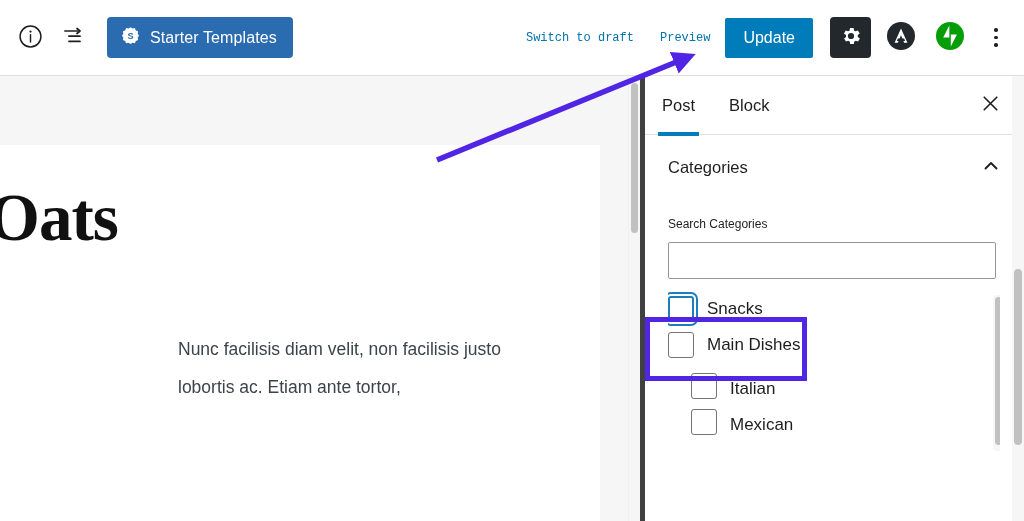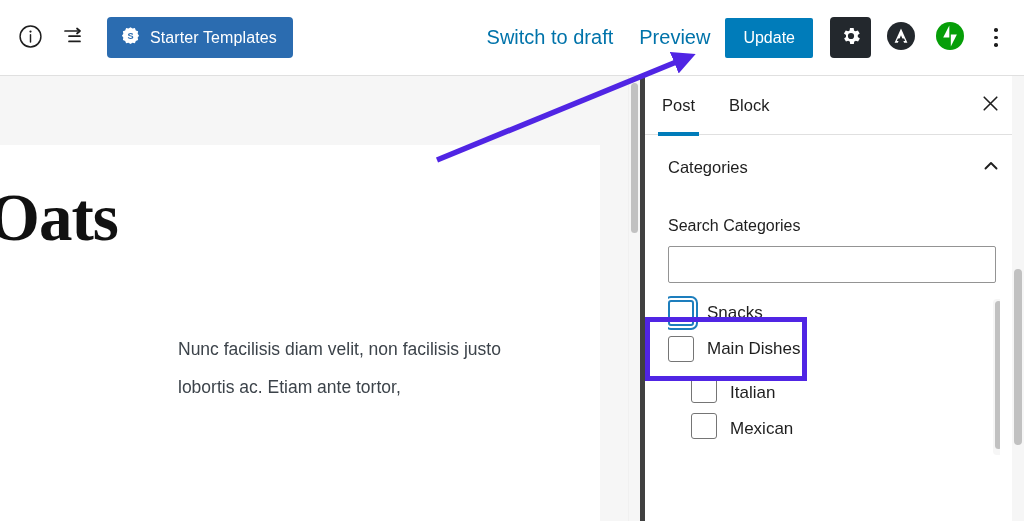--- a/index.html
+++ b/index.html
@@ -79,8 +79,8 @@
     background: transparent;
     border: none;
     color: #0073aa;
-    font-size: 20px;
-    font-family: Liberation Sans, sans-serif;
+    font-size: 12px;
+    font-family: Liberation Mono, monospace;
     cursor: pointer;
     padding: 8px 13px;
     white-space: nowrap;

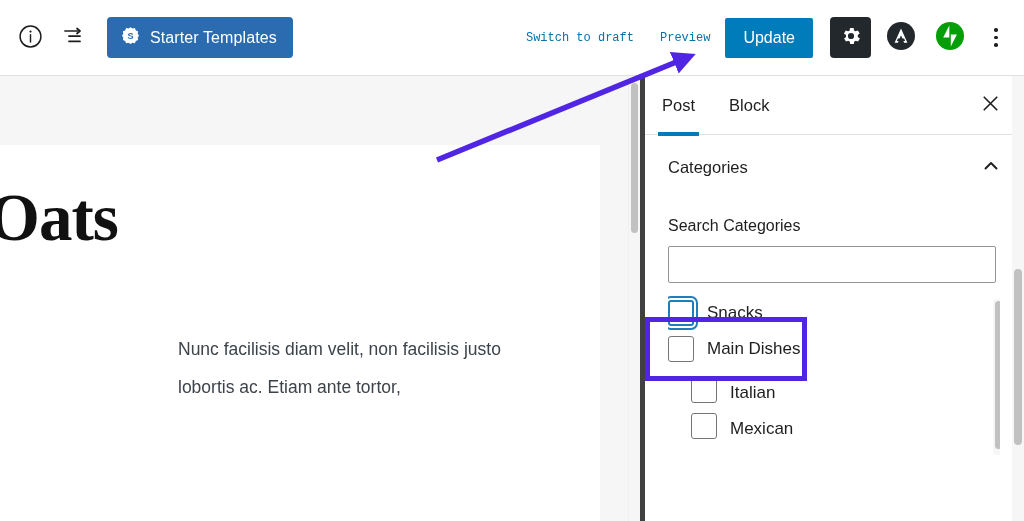--- a/index.html
+++ b/index.html
@@ -276,7 +276,7 @@
     padding: 0 23px 0 23px;
   }
   .field-label {
-    font-size: 16px;
+    font-size: 12px;
     color: #1e1e1e;
     margin-top: 17px;
     margin-bottom: 11px;

